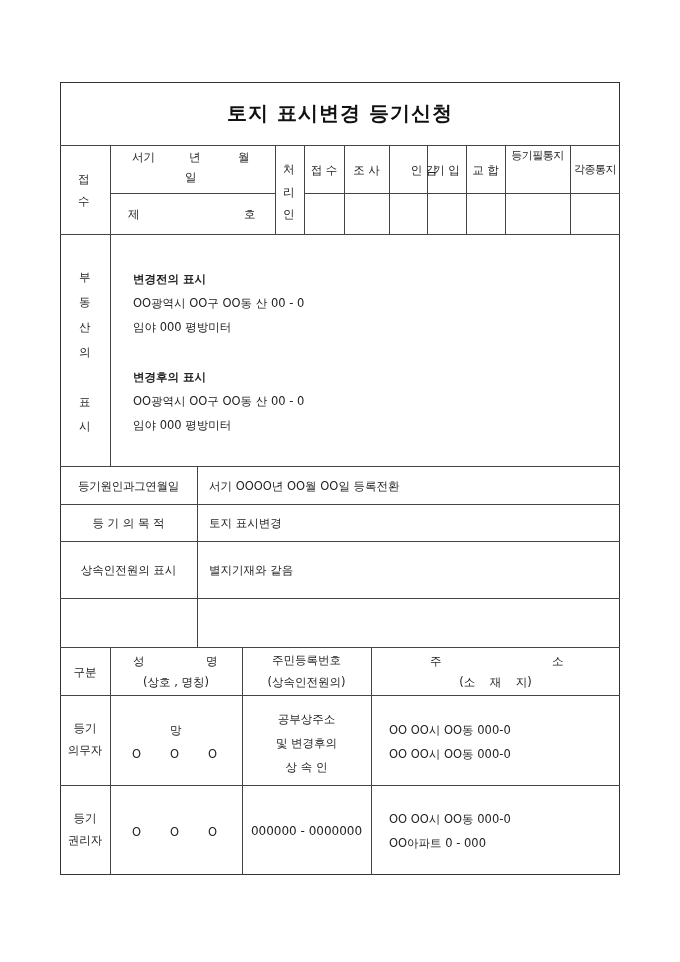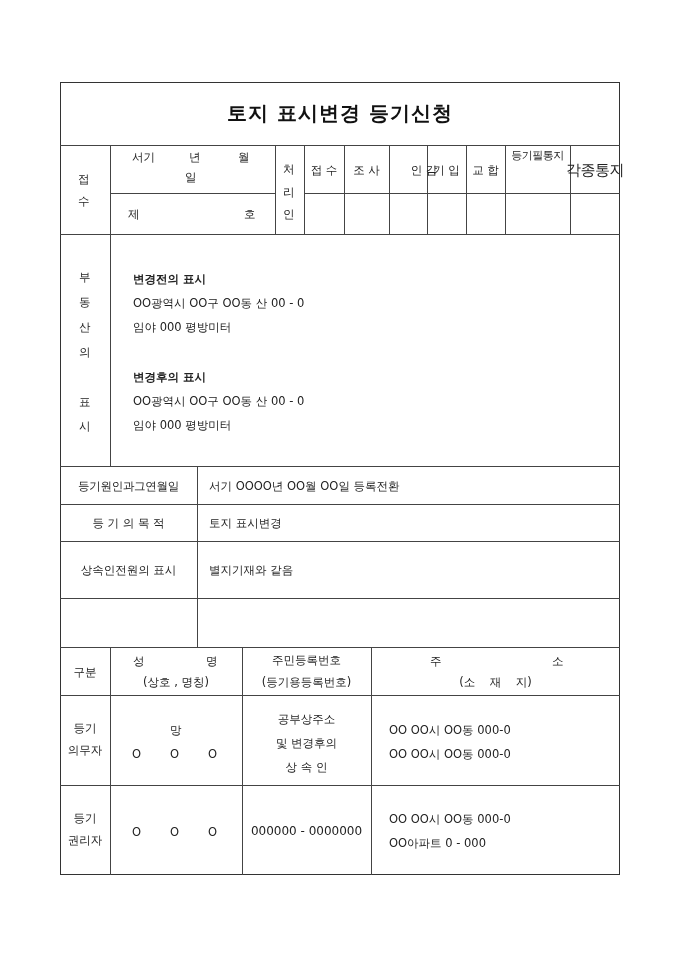--- a/index.html
+++ b/index.html
@@ -75,7 +75,7 @@
 <div class="cell" style="left:427px;top:146px;width:39px;height:47px;">기 입</div>
 <div class="cell" style="left:466px;top:146px;width:39px;height:47px;">교 합</div>
 <div class="cell" style="left:505px;top:131px;width:65px;height:47px;font-size:11px;letter-spacing:-0.5px;font-family:Liberation Serif, serif;">등기필통지</div>
-<div class="cell" style="left:570px;top:146px;width:50px;height:47px;font-size:15px;letter-spacing:-0.5px;">각종통지</div>
+<div class="cell" style="left:570px;top:146px;width:50px;height:47px;font-size:11px;letter-spacing:-0.5px;">각종통지</div>
 
 <div class="t" style="left:79px;top:270px;">부</div>
 <div class="t" style="left:79px;top:295px;">동</div>

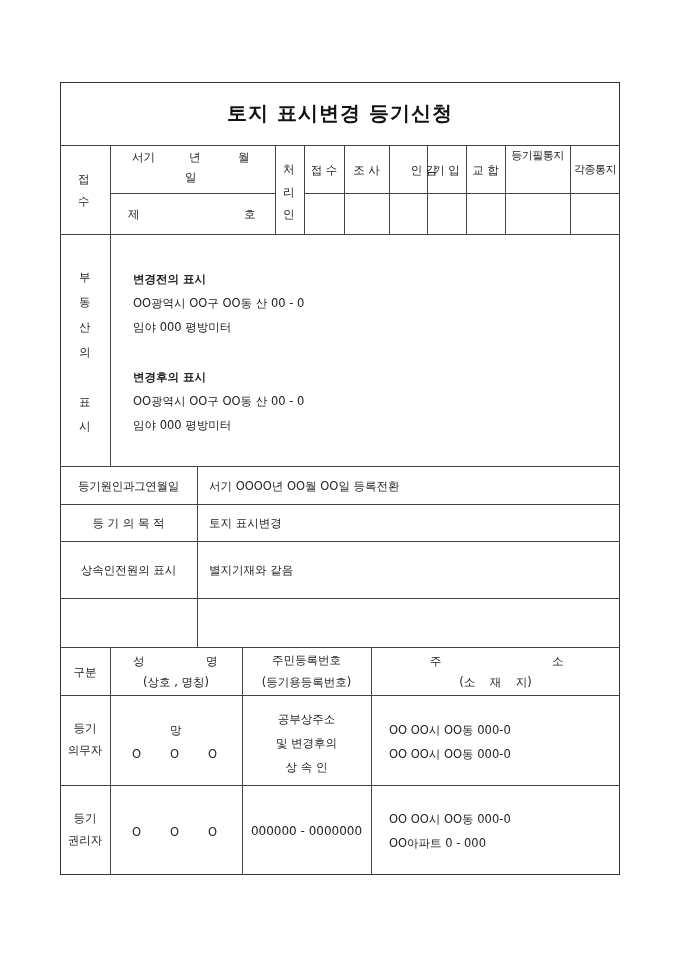--- a/index.html
+++ b/index.html
@@ -105,7 +105,7 @@
 <div class="t" style="left:206px;top:654px;">명</div>
 <div class="cell" style="left:110px;top:674px;width:132px;height:16px;">(상호 , 명칭)</div>
 <div class="cell" style="left:242px;top:652px;width:129px;height:16px;">주민등록번호</div>
-<div class="cell" style="left:242px;top:674px;width:129px;height:16px;">(등기용등록번호)</div>
+<div class="cell" style="left:242px;top:674px;width:129px;height:16px;">(상속인전원의)</div>
 <div class="t" style="left:430px;top:654px;">주</div>
 <div class="t" style="left:552px;top:654px;">소</div>
 <div class="cell" style="left:371px;top:674px;width:249px;height:16px;white-space:pre;text-align:center;">(소    재    지)</div>

